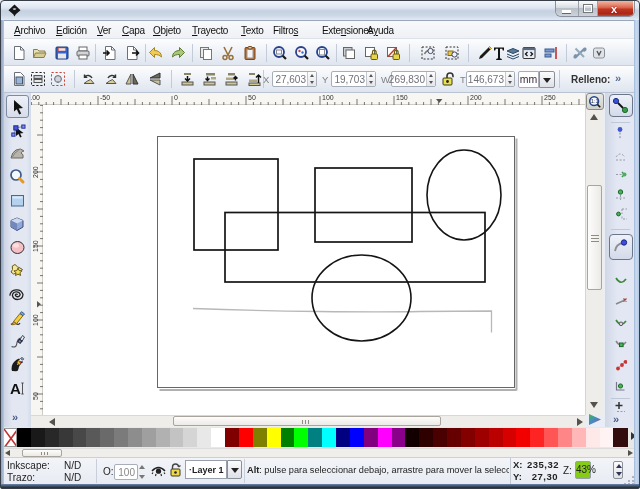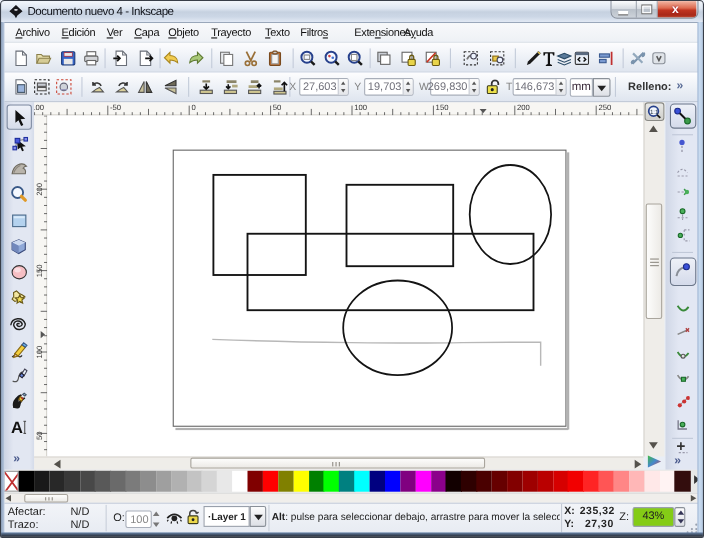--- a/index.html
+++ b/index.html
@@ -27,7 +27,6 @@
       <path d="M6.5 0.5 L12.5 6.2 L7.8 10.2 L6.5 12.6 L5.2 10.2 L0.5 6.2 Z" fill="#16161a"></path>
       <path d="M4.6 4.8 q1.9 -1.2 3.8 0 q-.9 1.2 -1.9 .9 q-1 .3 -1.9 -.9z" fill="#e8e8ee"></path>
     </svg>
-<div class="ab" style="left:25px;top:5px;font-size:10.5px;letter-spacing:-0.45px;color:#10131a;z-index:5">Documento nuevo 4 - Inkscape</div>
 <div class="ab" style="left:556px;top:1px;width:78px;height:15px;z-index:6;display:flex;border-radius:0 0 5px 5px;overflow:hidden;box-shadow:0 0 0 1px #8a909b">
 <div style="width:23px;height:15px;background:linear-gradient(#fbfcfd,#d7dce2 45%,#b9c0c9 50%,#cdd3da);border-right:1px solid #9aa0aa;position:relative">
  <div style="position:absolute;left:6px;bottom:3px;width:9px;height:3px;background:#fff;box-shadow:0 1px 0 #666"></div>

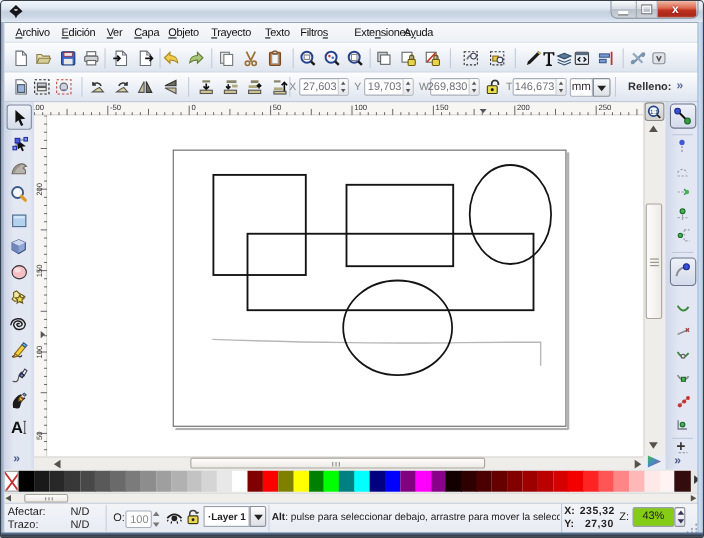--- a/index.html
+++ b/index.html
@@ -635,7 +635,7 @@
 <div class="ab" style="left:18px;top:2px;width:1px;height:3px;background:#908c84;box-shadow:3px 0 0 #908c84,6px 0 0 #908c84"></div>
     </div>
 <div class="ab" style="left:4px;top:457px;width:632px;height:29px;background:linear-gradient(#f2f4f8,#e7ebf2);border-top:1px solid #c9cfdb;font-size:10px;color:#222"></div>
-<div class="ab" style="left:7px;top:460px;font-size:10px;color:#222">Afectar:</div>
+<div class="ab" style="left:7px;top:460px;font-size:10px;color:#222">Inkscape:</div>
 <div class="ab" style="left:7px;top:472px;font-size:10px;color:#222">Trazo:</div>
 <div class="ab" style="left:64px;top:460px;font-size:10px;color:#222">N/D</div>
 <div class="ab" style="left:64px;top:472px;font-size:10px;color:#222">N/D</div>

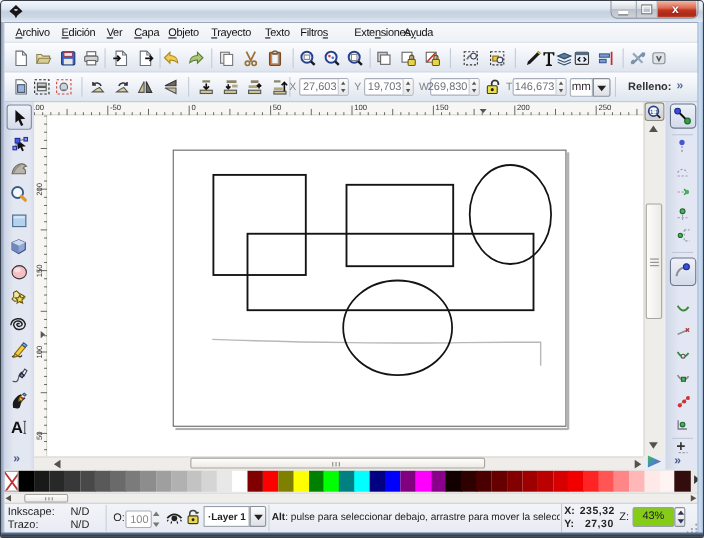--- a/index.html
+++ b/index.html
@@ -668,7 +668,7 @@
 <div class="ab" style="left:527px;top:459px;width:31px;text-align:right;font-size:9.5px;font-weight:bold;color:#222;letter-spacing:0.5px">235,32</div>
 <div class="ab" style="left:527px;top:471px;width:31px;text-align:right;font-size:9.5px;font-weight:bold;color:#222;letter-spacing:0.5px">27,30</div>
 <div class="ab" style="left:563px;top:465px;font-size:10px;color:#222">Z:</div>
-<div class="ab" style="left:575px;top:461px;width:38px;height:18px;background:#84cc16;border:1px solid #99a0ab;border-radius:2px;font-size:10px;color:#222;text-align:center;line-height:16px">43%</div>
+<div class="ab" style="left:575px;top:461px;width:16px;height:18px;background:#84cc16;border:1px solid #99a0ab;border-radius:2px;font-size:10px;color:#222;text-align:center;line-height:16px">43%</div>
 <div class="ab" style="left:613px;top:461px;width:10px;height:18px;background:linear-gradient(#fcfcfc,#dde0e6);border:1px solid #8a9098;border-radius:2px">
 <div class="ab" style="left:1.5px;top:2px;border-left:3px solid transparent;border-right:3px solid transparent;border-bottom:4px solid #335;"></div>
 <div class="ab" style="left:1.5px;bottom:2px;border-left:3px solid transparent;border-right:3px solid transparent;border-top:4px solid #335"></div>

